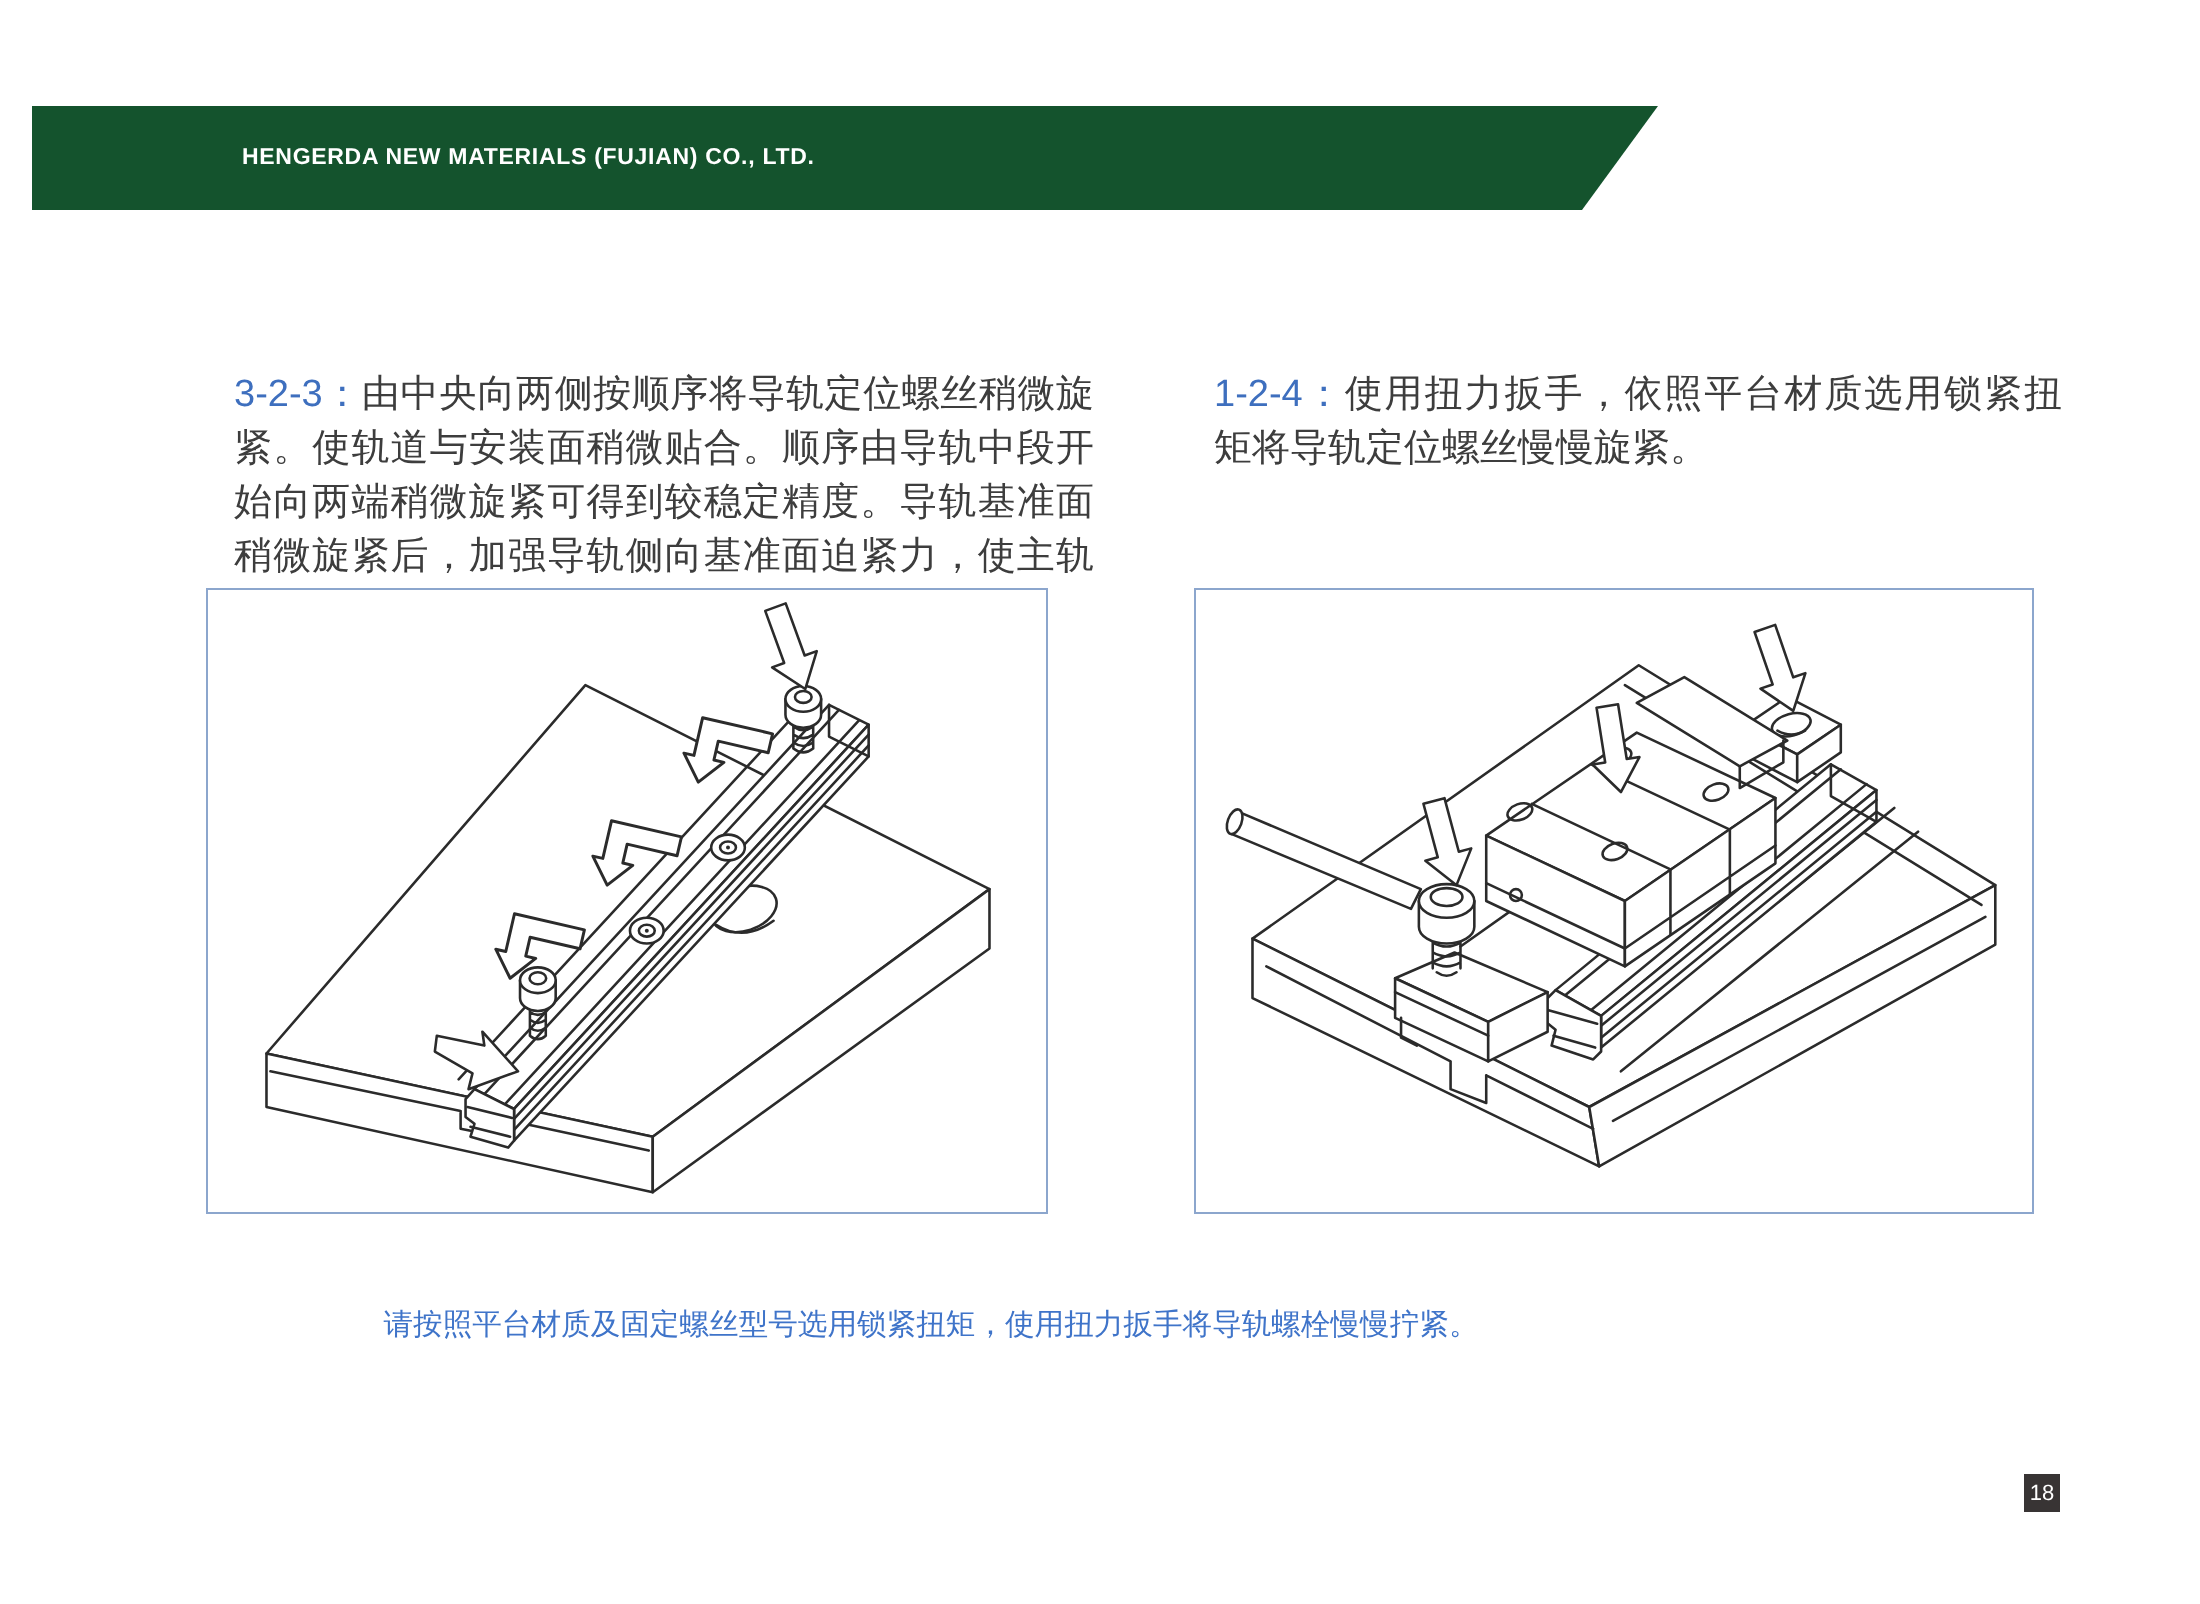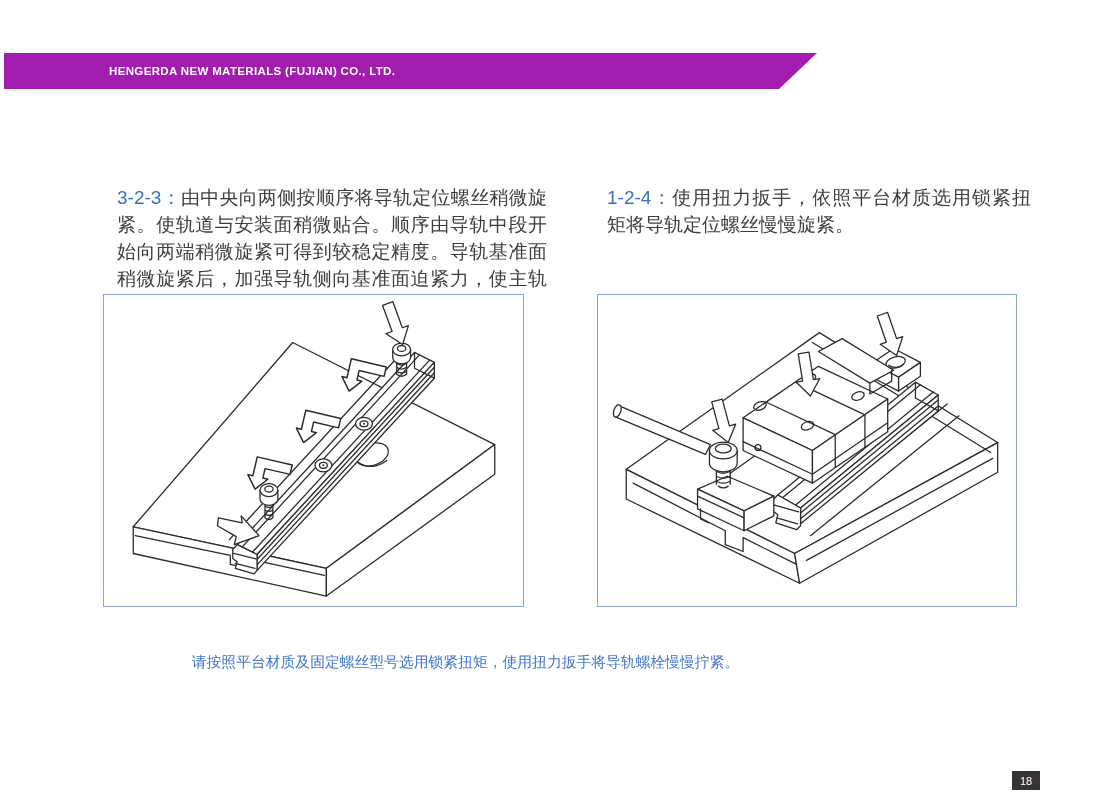--- a/index.html
+++ b/index.html
@@ -10,7 +10,7 @@
             border-bottom:2px solid #a9a6a6;box-sizing:content-box;}
   .section-title{position:absolute;top:0;right:77px;height:54px;display:flex;align-items:center;
             color:#ffffff;font-size:20px;font-weight:bold;letter-spacing:1px;}
-  .bar-blue{position:absolute;left:4px;top:53px;width:813px;height:36px;background:#a21caf;
+  .bar-blue{position:absolute;left:16px;top:53px;width:813px;height:52px;background:#14532d;
             clip-path:polygon(0 0,100% 0,calc(100% - 38px) 100%,0 100%);
             display:flex;align-items:center;}
   .company{color:#ffffff;font-size:11.5px;font-weight:bold;letter-spacing:.35px;padding-left:105px;}

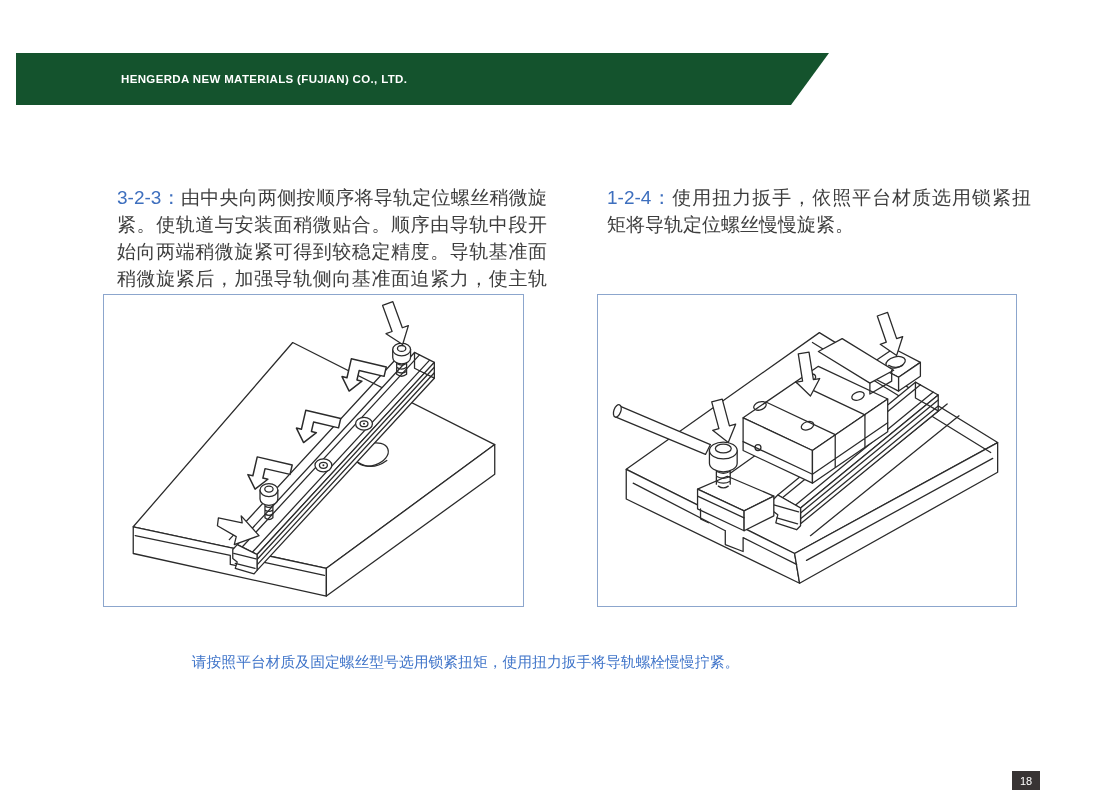--- a/index.html
+++ b/index.html
@@ -28,8 +28,8 @@
   
   .caption{position:absolute;top:653px;left:0;width:876px;box-sizing:border-box;padding-left:55px;
            text-align:center;color:#3f74c9;font-size:14.8px;}
-  .page-num{position:absolute;left:1012px;top:737px;width:28px;height:19px;background:#383434;
-            color:#ffffff;font-size:11px;display:flex;align-items:center;justify-content:center;margin-top:34px;}
+  .page-num{position:absolute;left:1012px;top:737px;width:18px;height:19px;background:#383434;
+            color:#ffffff;font-size:11px;display:flex;align-items:center;justify-content:center;}
 </style>
 </head>
 <body>

